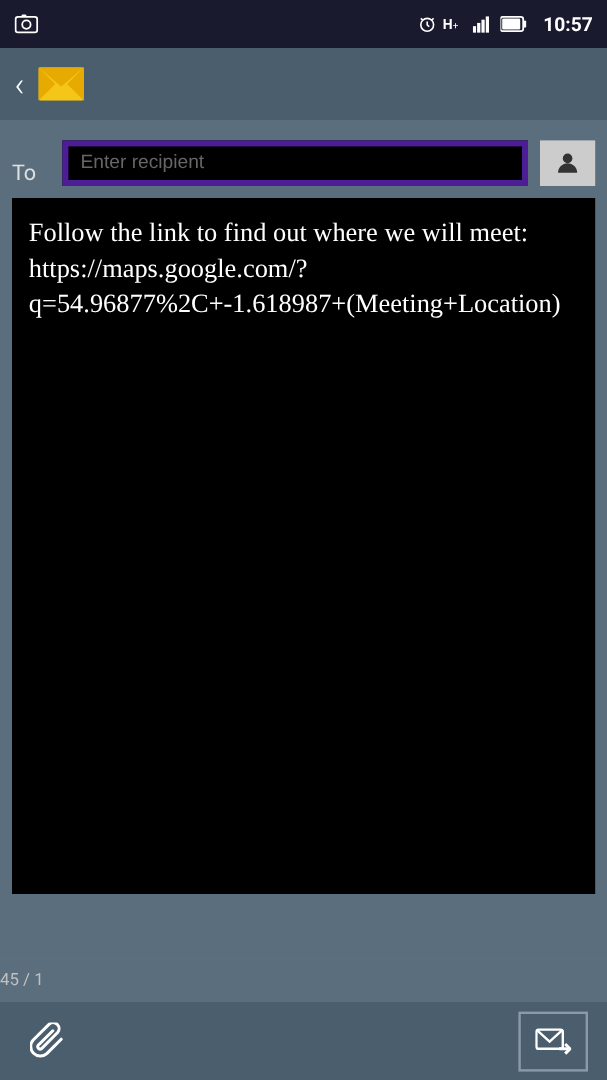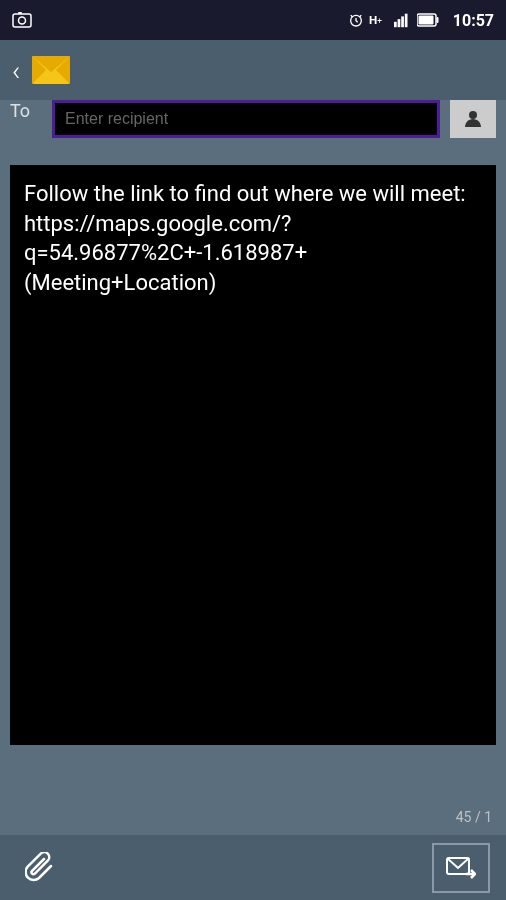--- a/index.html
+++ b/index.html
@@ -74,7 +74,7 @@
       height: 55px;
       background: #5a6e7e;
       display: flex;
-      align-items: flex-start;
+      align-items: flex-end;
       padding: 0 10px;
       gap: 10px;
     }

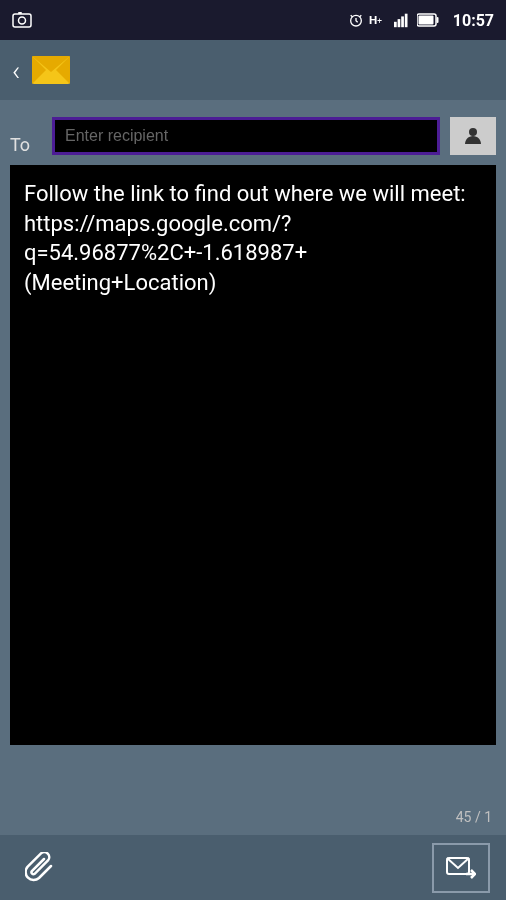--- a/index.html
+++ b/index.html
@@ -89,7 +89,7 @@
       flex: 1;
       height: 38px;
       background: #000;
-      border: 3px solid #4c1d95;
+      border: 5px solid #4c1d95;
       color: #aaa;
       font-size: 16px;
       padding: 0 10px;

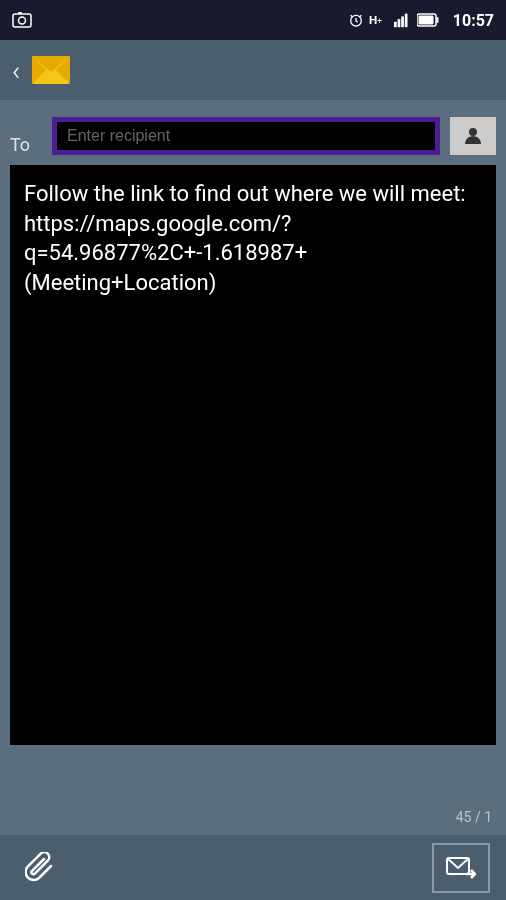--- a/index.html
+++ b/index.html
@@ -261,7 +261,7 @@
     </button>
   </div>
 
-  <div class="message-body" style="flex:1;">
+  <div class="message-body" style="flex:1;font-family:Liberation Serif, serif;">
     <div class="message-textarea-wrapper">
       <p class="message-text">Follow the link to find out where we will meet: https://maps.google.com/?q=54.96877%2C+-1.618987+(Meeting+Location)</p>
     </div>

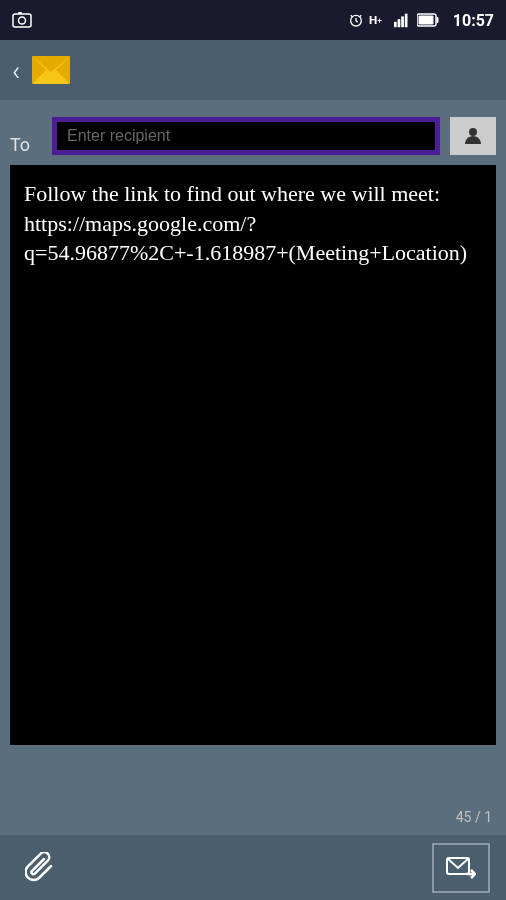--- a/index.html
+++ b/index.html
@@ -140,7 +140,6 @@
       background: #5a6e7e;
       display: flex;
       align-items: center;
-      justify-content: flex-end;
       padding-right: 14px;
     }
 

